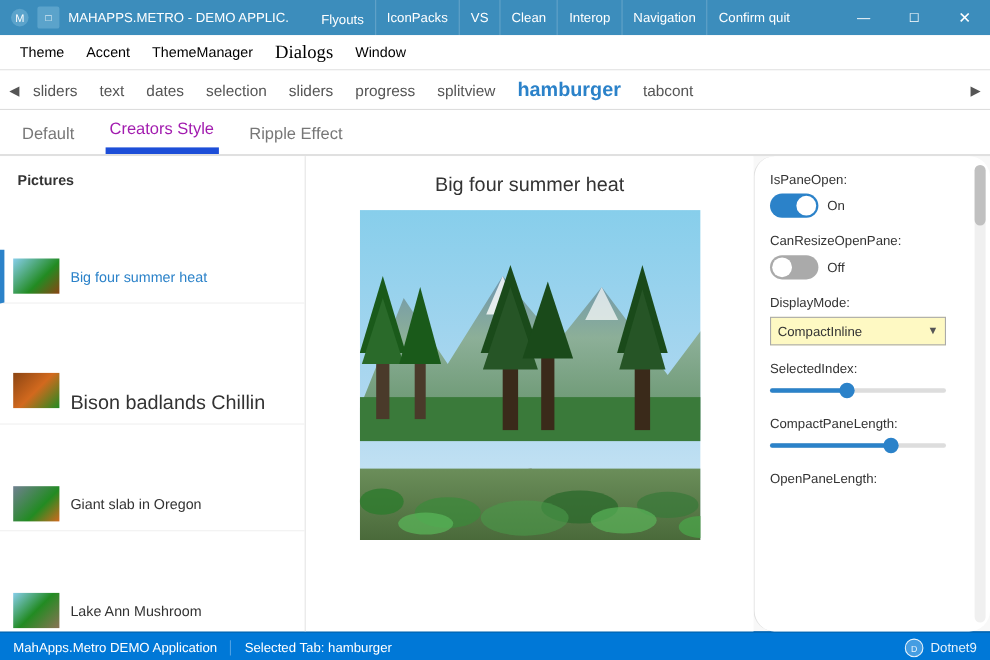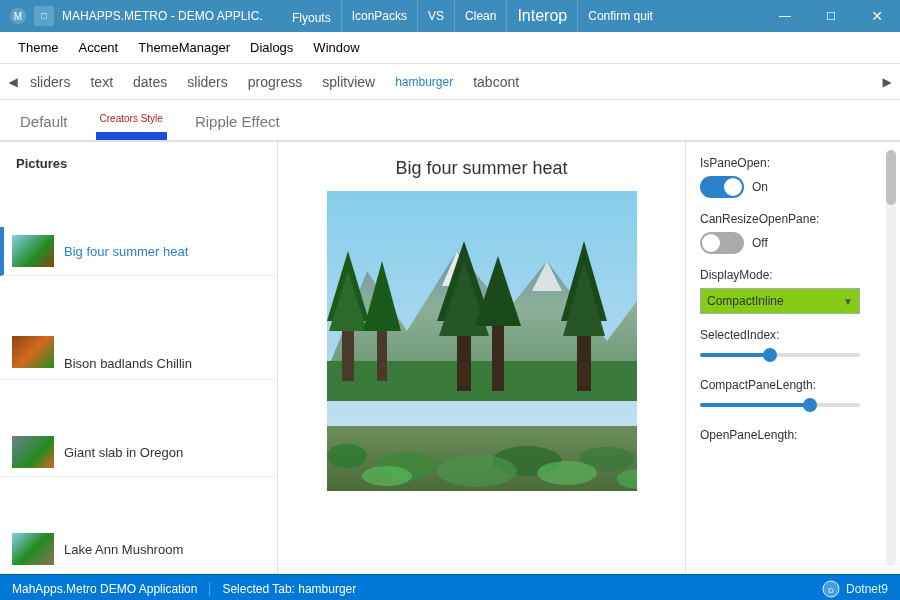--- a/index.html
+++ b/index.html
@@ -123,7 +123,7 @@
     <span style="padding:0 10px;height:32px;display:flex;align-items:center;font-size:12px;cursor:pointer;border-right:1px solid rgba(255,255,255,0.2);">IconPacks</span>
     <span style="padding:0 10px;height:32px;display:flex;align-items:center;font-size:12px;cursor:pointer;border-right:1px solid rgba(255,255,255,0.2);">VS</span>
     <span style="padding:0 10px;height:32px;display:flex;align-items:center;font-size:12px;cursor:pointer;border-right:1px solid rgba(255,255,255,0.2);">Clean</span>
-    <span style="padding:0 10px;height:32px;display:flex;align-items:center;font-size:16px;cursor:pointer;border-right:1px solid rgba(255,255,255,0.2);">Interop</span>
+    <span style="padding:0 10px;height:32px;display:flex;align-items:center;font-size:12px;cursor:pointer;border-right:1px solid rgba(255,255,255,0.2);">Interop</span>
     <span style="padding:0 10px;height:32px;display:flex;align-items:center;font-size:12px;cursor:pointer;">Confirm quit</span>
   </div>
   <div style="display:flex;margin-left:auto;">

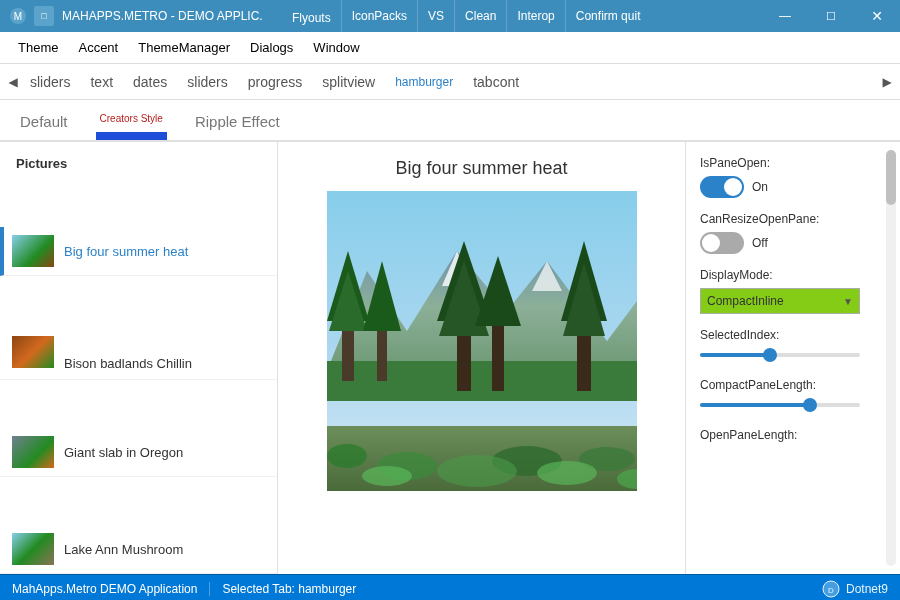--- a/index.html
+++ b/index.html
@@ -124,6 +124,7 @@
     <span style="padding:0 10px;height:32px;display:flex;align-items:center;font-size:12px;cursor:pointer;border-right:1px solid rgba(255,255,255,0.2);">VS</span>
     <span style="padding:0 10px;height:32px;display:flex;align-items:center;font-size:12px;cursor:pointer;border-right:1px solid rgba(255,255,255,0.2);">Clean</span>
     <span style="padding:0 10px;height:32px;display:flex;align-items:center;font-size:12px;cursor:pointer;border-right:1px solid rgba(255,255,255,0.2);">Interop</span>
+    <span style="padding:0 10px;height:32px;display:flex;align-items:center;font-size:12px;cursor:pointer;border-right:1px solid rgba(255,255,255,0.2);">Navigation</span>
     <span style="padding:0 10px;height:32px;display:flex;align-items:center;font-size:12px;cursor:pointer;">Confirm quit</span>
   </div>
   <div style="display:flex;margin-left:auto;">

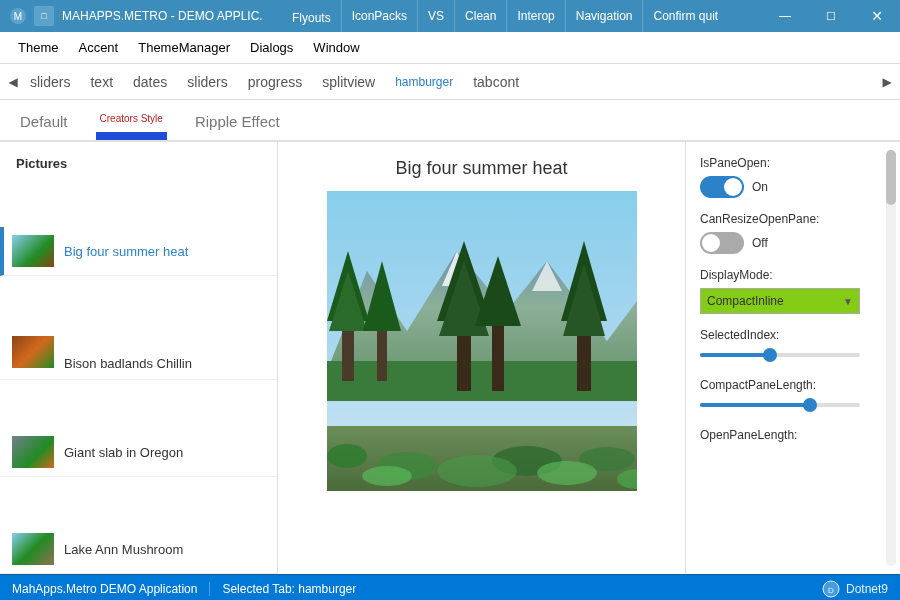--- a/index.html
+++ b/index.html
@@ -138,7 +138,7 @@
   <span style="padding:0 10px;height:32px;display:flex;align-items:center;cursor:pointer;font-size:13px;">Theme</span>
   <span style="padding:0 10px;height:32px;display:flex;align-items:center;cursor:pointer;font-size:13px;">Accent</span>
   <span style="padding:0 10px;height:32px;display:flex;align-items:center;cursor:pointer;font-size:13px;">ThemeManager</span>
-  <span style="padding:0 10px;height:32px;display:flex;align-items:center;cursor:pointer;font-size:13px;">Dialogs</span>
+  <span style="padding:0 10px;height:32px;display:flex;align-items:center;cursor:pointer;font-size:17px;font-family:Liberation Serif, serif;">Dialogs</span>
   <span style="padding:0 10px;height:32px;display:flex;align-items:center;cursor:pointer;font-size:13px;">Window</span>
 </div>
 

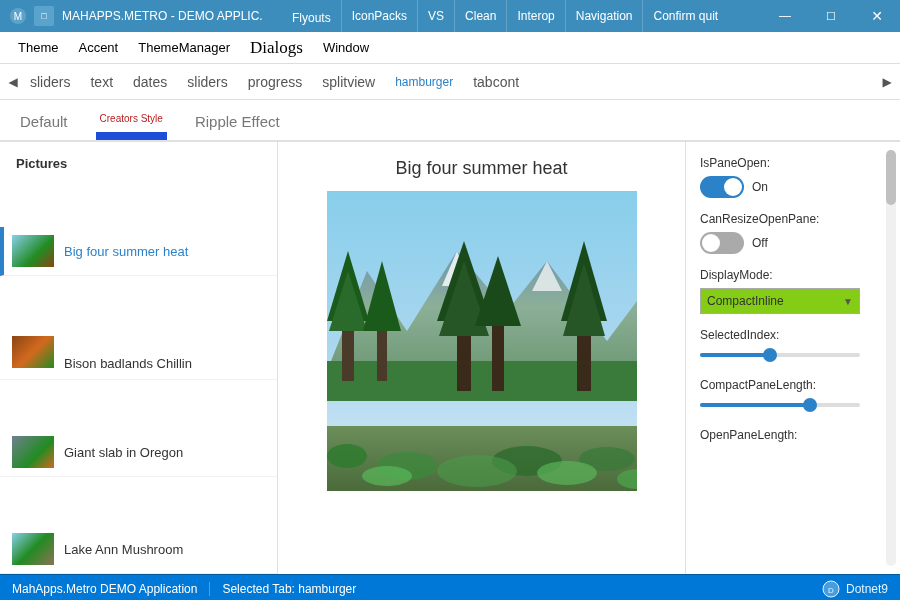--- a/index.html
+++ b/index.html
@@ -148,6 +148,7 @@
     <span style="padding:0 4px;height:36px;display:flex;align-items:center;cursor:pointer;font-size:14px;color:#555;white-space:nowrap;">sliders</span>
     <span style="padding:0 4px;height:36px;display:flex;align-items:center;cursor:pointer;font-size:14px;color:#555;white-space:nowrap;">text</span>
     <span style="padding:0 4px;height:36px;display:flex;align-items:center;cursor:pointer;font-size:14px;color:#555;white-space:nowrap;">dates</span>
+    <span style="padding:0 4px;height:36px;display:flex;align-items:center;cursor:pointer;font-size:14px;color:#555;white-space:nowrap;">selection</span>
     <span style="padding:0 4px;height:36px;display:flex;align-items:center;cursor:pointer;font-size:14px;color:#555;white-space:nowrap;">sliders</span>
     <span style="padding:0 4px;height:36px;display:flex;align-items:center;cursor:pointer;font-size:14px;color:#555;white-space:nowrap;">progress</span>
     <span style="padding:0 4px;height:36px;display:flex;align-items:center;cursor:pointer;font-size:14px;color:#555;white-space:nowrap;">splitview</span>

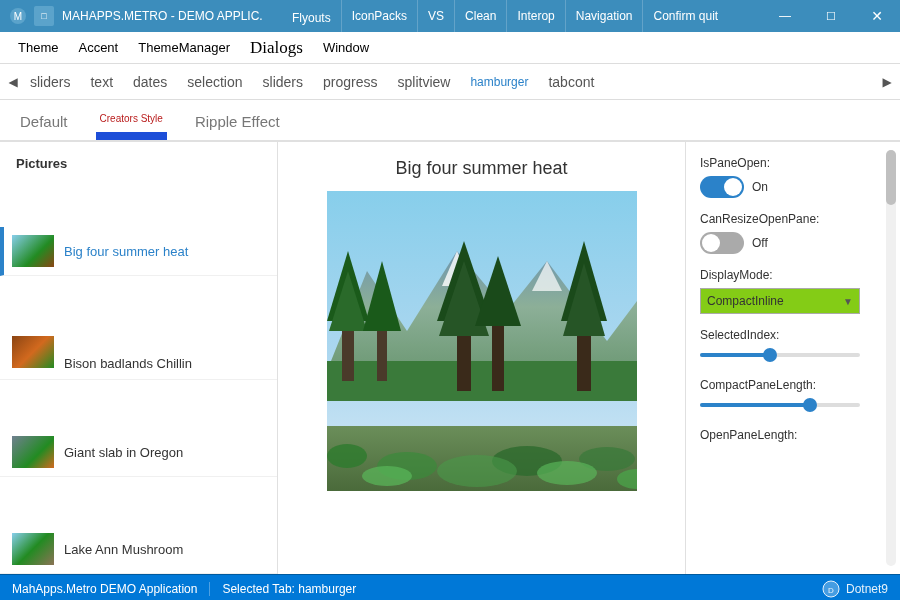--- a/index.html
+++ b/index.html
@@ -152,7 +152,7 @@
     <span style="padding:0 4px;height:36px;display:flex;align-items:center;cursor:pointer;font-size:14px;color:#555;white-space:nowrap;">sliders</span>
     <span style="padding:0 4px;height:36px;display:flex;align-items:center;cursor:pointer;font-size:14px;color:#555;white-space:nowrap;">progress</span>
     <span style="padding:0 4px;height:36px;display:flex;align-items:center;cursor:pointer;font-size:14px;color:#555;white-space:nowrap;">splitview</span>
-    <span style="padding:0 4px;height:36px;display:flex;align-items:center;cursor:pointer;font-size:12px;color:#2b82c9;font-weight:400;white-space:nowrap;">hamburger</span>
+    <span style="padding:0 4px;height:36px;display:flex;align-items:center;cursor:pointer;font-size:18px;color:#2b82c9;font-weight:700;white-space:nowrap;">hamburger</span>
     <span style="padding:0 4px;height:36px;display:flex;align-items:center;cursor:pointer;font-size:14px;color:#555;white-space:nowrap;">tabcont</span>
   </div>
   <div style="width:18px;height:36px;display:flex;align-items:center;justify-content:center;cursor:pointer;color:#555;font-size:12px;flex-shrink:0;">▶</div>

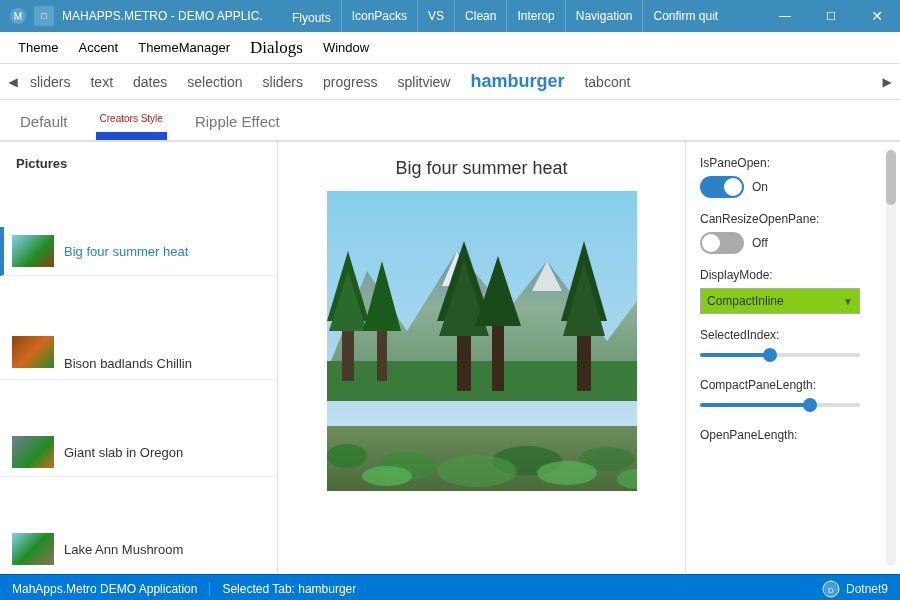--- a/index.html
+++ b/index.html
@@ -160,7 +160,7 @@
 
 <div id="sub-tabs" style="background:white;height:42px;display:flex;align-items:flex-end;padding:0 16px;border-bottom:2px solid #e0e0e0;gap:24px;">
   <span style="padding:0 4px 8px;cursor:pointer;font-size:15px;color:#777;border-bottom:2px solid transparent;">Default</span>
-  <span style="padding:0 4px 8px;cursor:pointer;font-size:10px;color:#b91c1c;border-bottom:8px solid #1d4ed8;">Creators Style</span>
+  <span style="padding:0 4px 8px;cursor:pointer;font-size:15px;color:#a21caf;border-bottom:6px solid #1d4ed8;">Creators Style</span>
   <span style="padding:0 4px 8px;cursor:pointer;font-size:15px;color:#777;border-bottom:2px solid transparent;">Ripple Effect</span>
 </div>
 

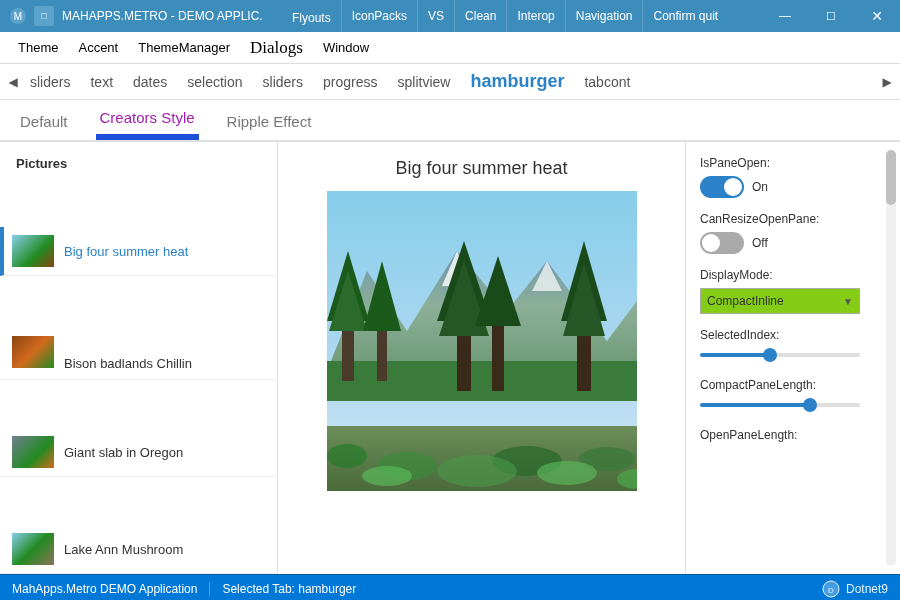--- a/index.html
+++ b/index.html
@@ -264,7 +264,7 @@
     </div>
   </div>
 
-  <div id="right-panel" style="width:215px;background:white;border-left:1px solid #e0e0e0;padding:14px 28px 14px 14px;overflow:hidden;position:relative;">
+  <div id="right-panel" style="width:215px;background:white;border-left:1px solid #e0e0e0;padding:14px 28px 14px 14px;overflow:hidden;position:relative;border-radius:19px;">
 
     <div style="position:absolute;right:4px;top:8px;bottom:8px;width:10px;background:#f0f0f0;border-radius:5px;">
       <div style="position:absolute;top:0;width:10px;height:55px;background:#c0c0c0;border-radius:5px;"></div>

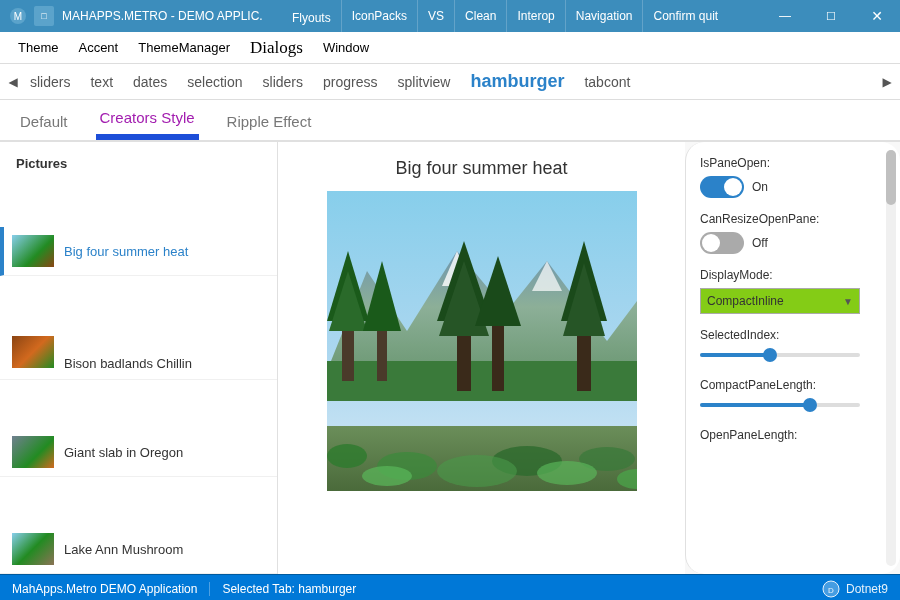--- a/index.html
+++ b/index.html
@@ -294,7 +294,7 @@
 
     <div style="margin-bottom:14px;">
       <div style="font-size:12px;color:#333;margin-bottom:6px;">DisplayMode:</div>
-      <div style="display:flex;align-items:center;border:1px solid #aaa;background:#84cc16;height:26px;padding:0 6px;cursor:pointer;width:160px;justify-content:space-between;">
+      <div style="display:flex;align-items:center;border:1px solid #aaa;background:#fef9c3;height:26px;padding:0 6px;cursor:pointer;width:160px;justify-content:space-between;">
         <span style="font-size:12px;color:#333;">CompactInline</span>
         <span style="font-size:10px;color:#555;">▼</span>
       </div>

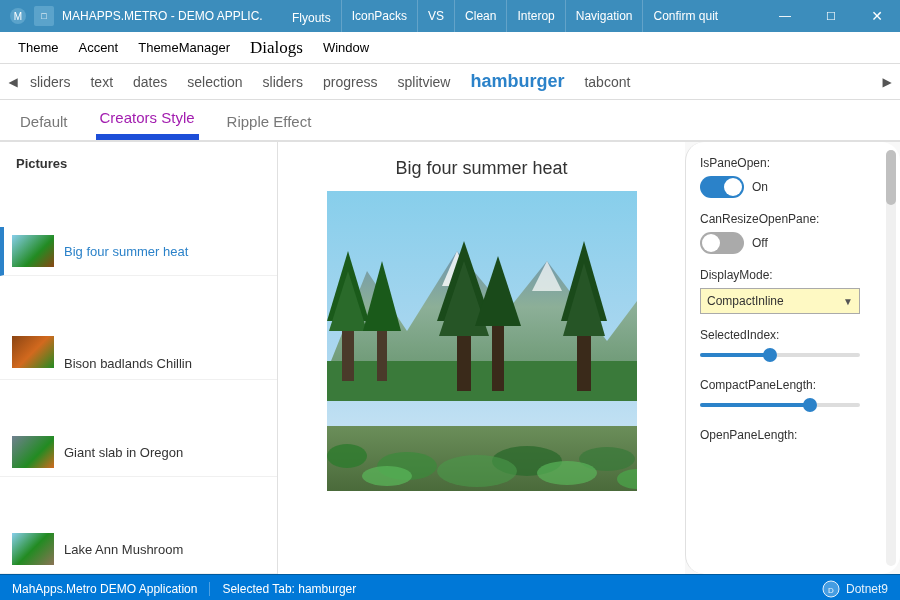--- a/index.html
+++ b/index.html
@@ -175,7 +175,7 @@
     </div>
     <div style="display:flex;align-items:center;padding:8px 12px;cursor:pointer;border-bottom:1px solid #f0f0f0;gap:10px;">
       <div class="thumb-2" style="width:42px;height:32px;flex-shrink:0;"></div>
-      <span style="font-size:13px;color:#333;margin-top:24px;">Bison badlands Chillin</span>
+      <span style="font-size:18px;color:#333;margin-top:24px;">Bison badlands Chillin</span>
     </div>
     <div style="display:flex;align-items:center;padding:8px 12px;cursor:pointer;border-bottom:1px solid #f0f0f0;gap:10px;">
       <div class="thumb-3" style="width:42px;height:32px;flex-shrink:0;"></div>

